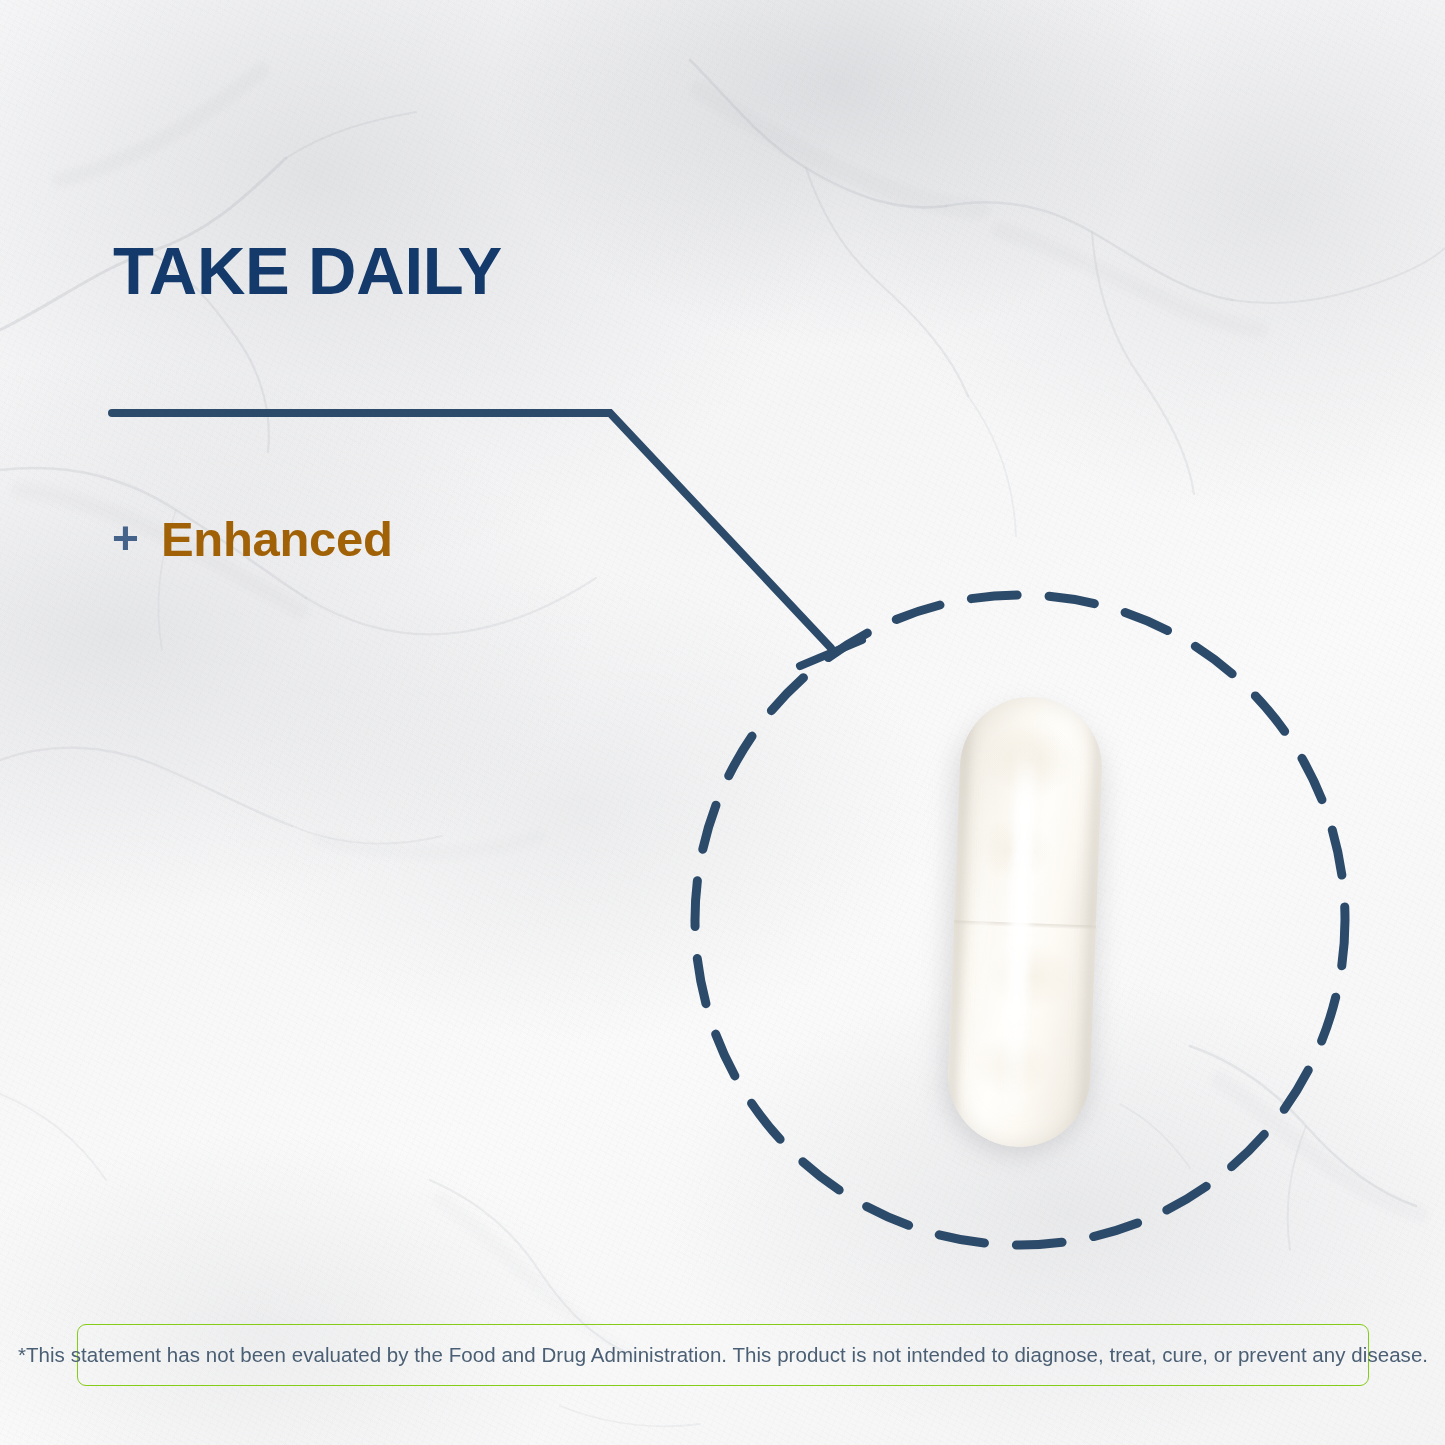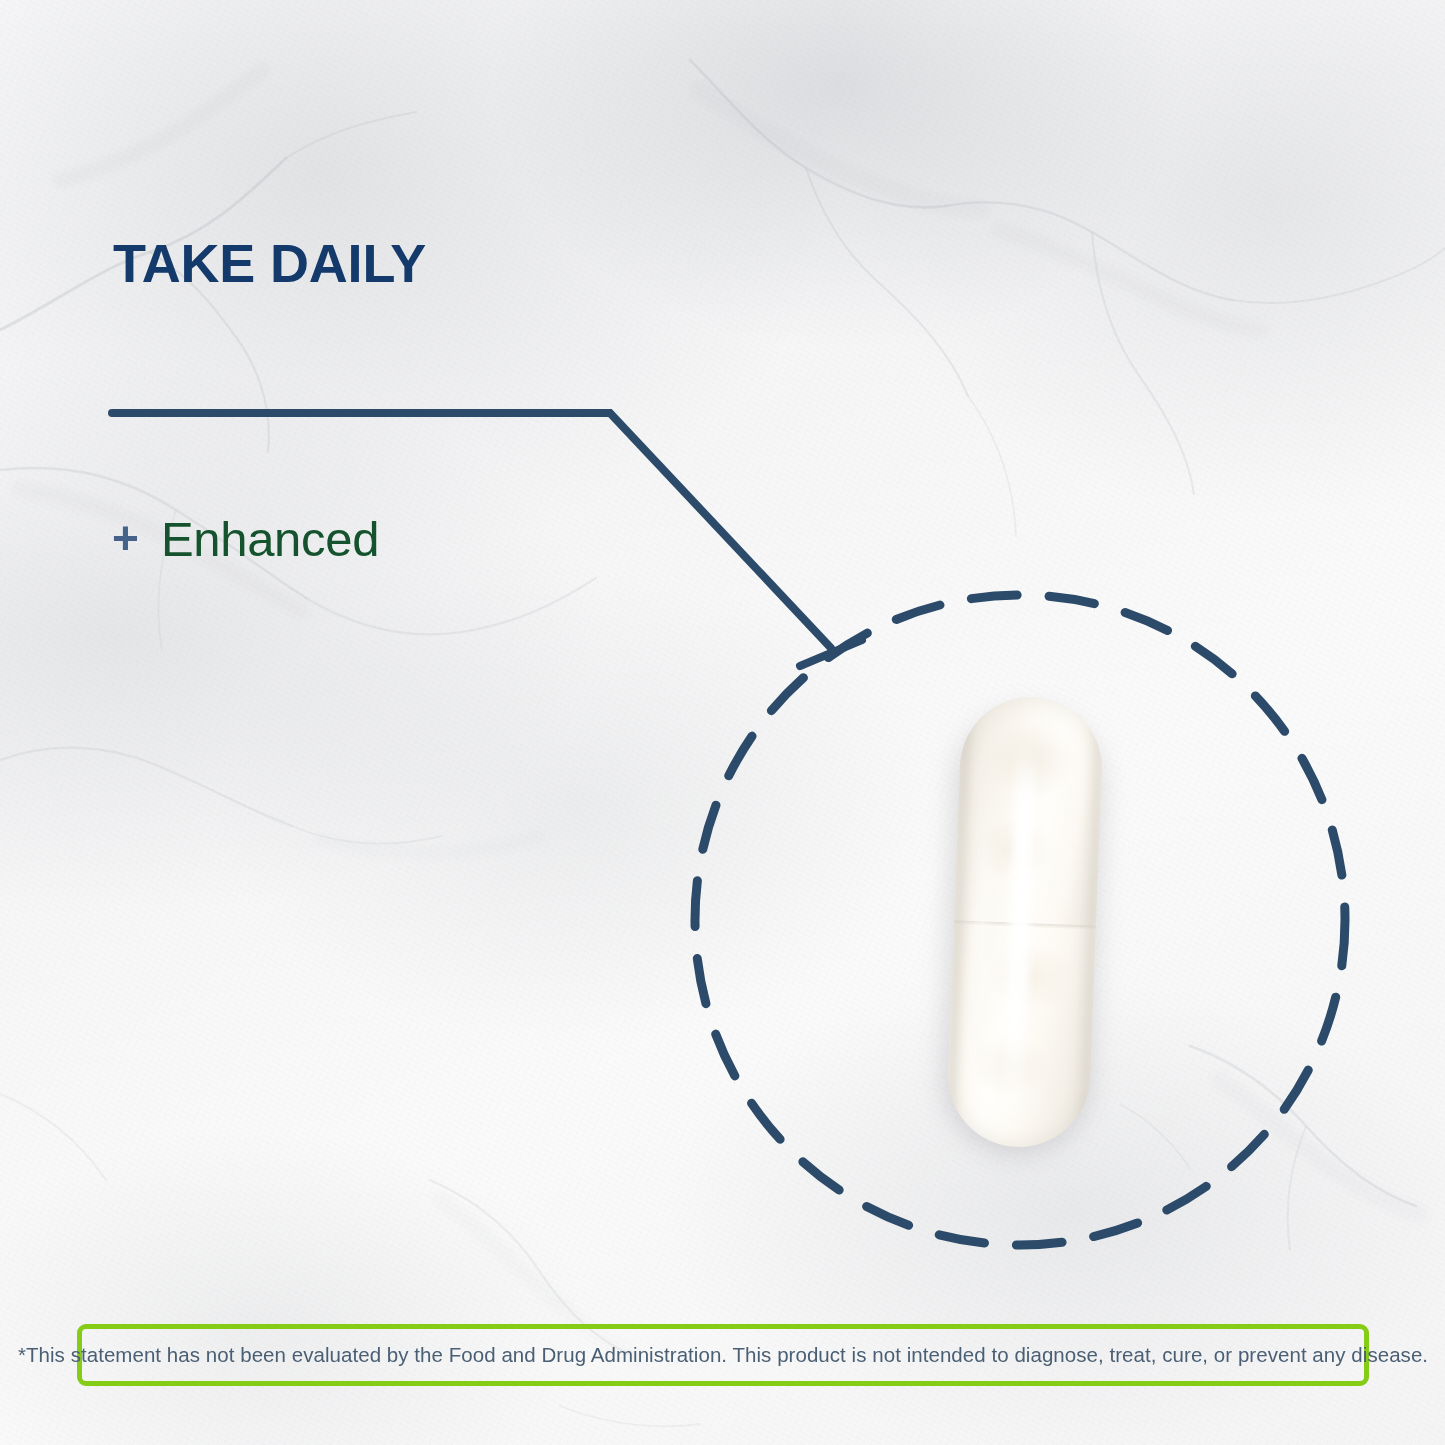--- a/index.html
+++ b/index.html
@@ -49,7 +49,7 @@
     left: 113px;
     top: 230px;
     width: 700px;
-    font-size: 54px;
+    font-size: 67px;
     line-height: 1.23;
     font-weight: 700;
     letter-spacing: -0.2px;

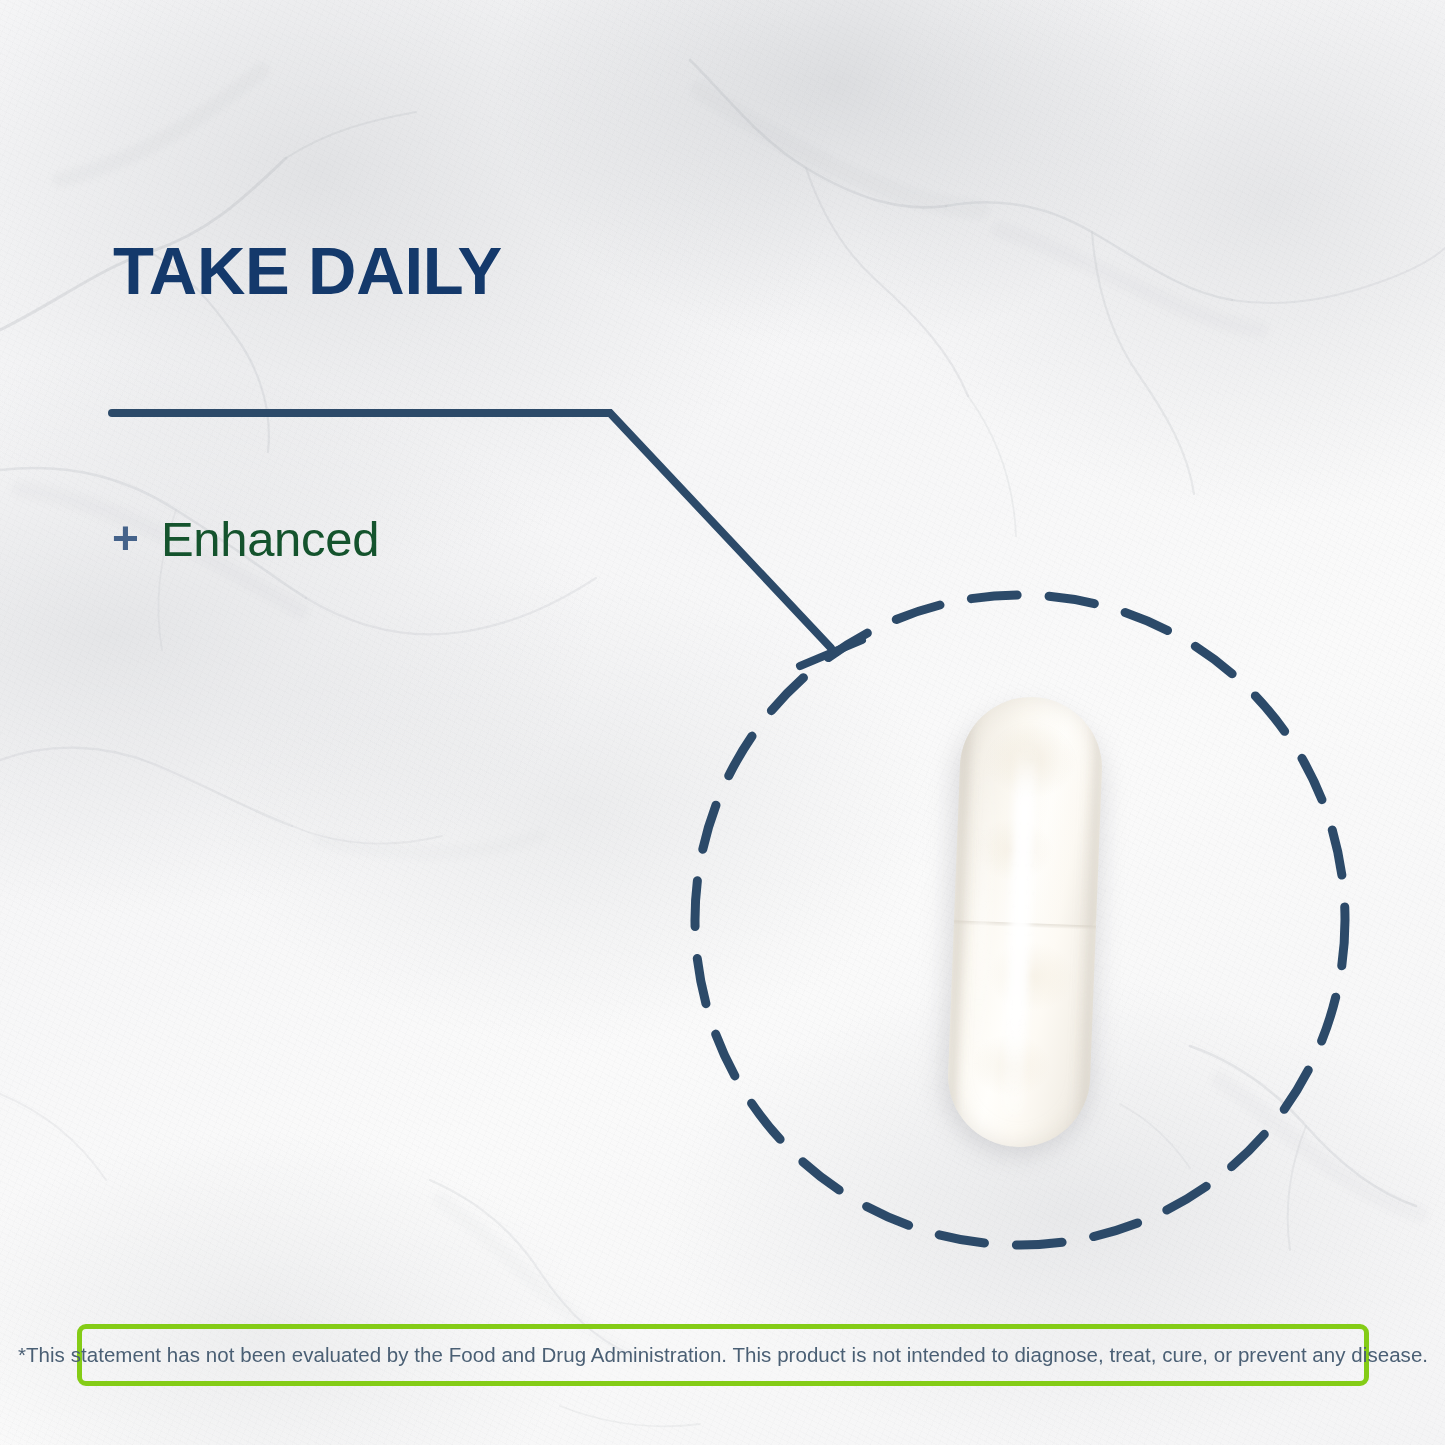--- a/index.html
+++ b/index.html
@@ -80,8 +80,8 @@
   .benefit-text {
     font-size: 49px;
     line-height: 1.28;
-    font-weight: 400;
-    color: #14532d;
+    font-weight: 700;
+    color: #a16207;
     letter-spacing: -0.3px;
   }
   .benefit-text .ln { display:block; white-space: nowrap; }

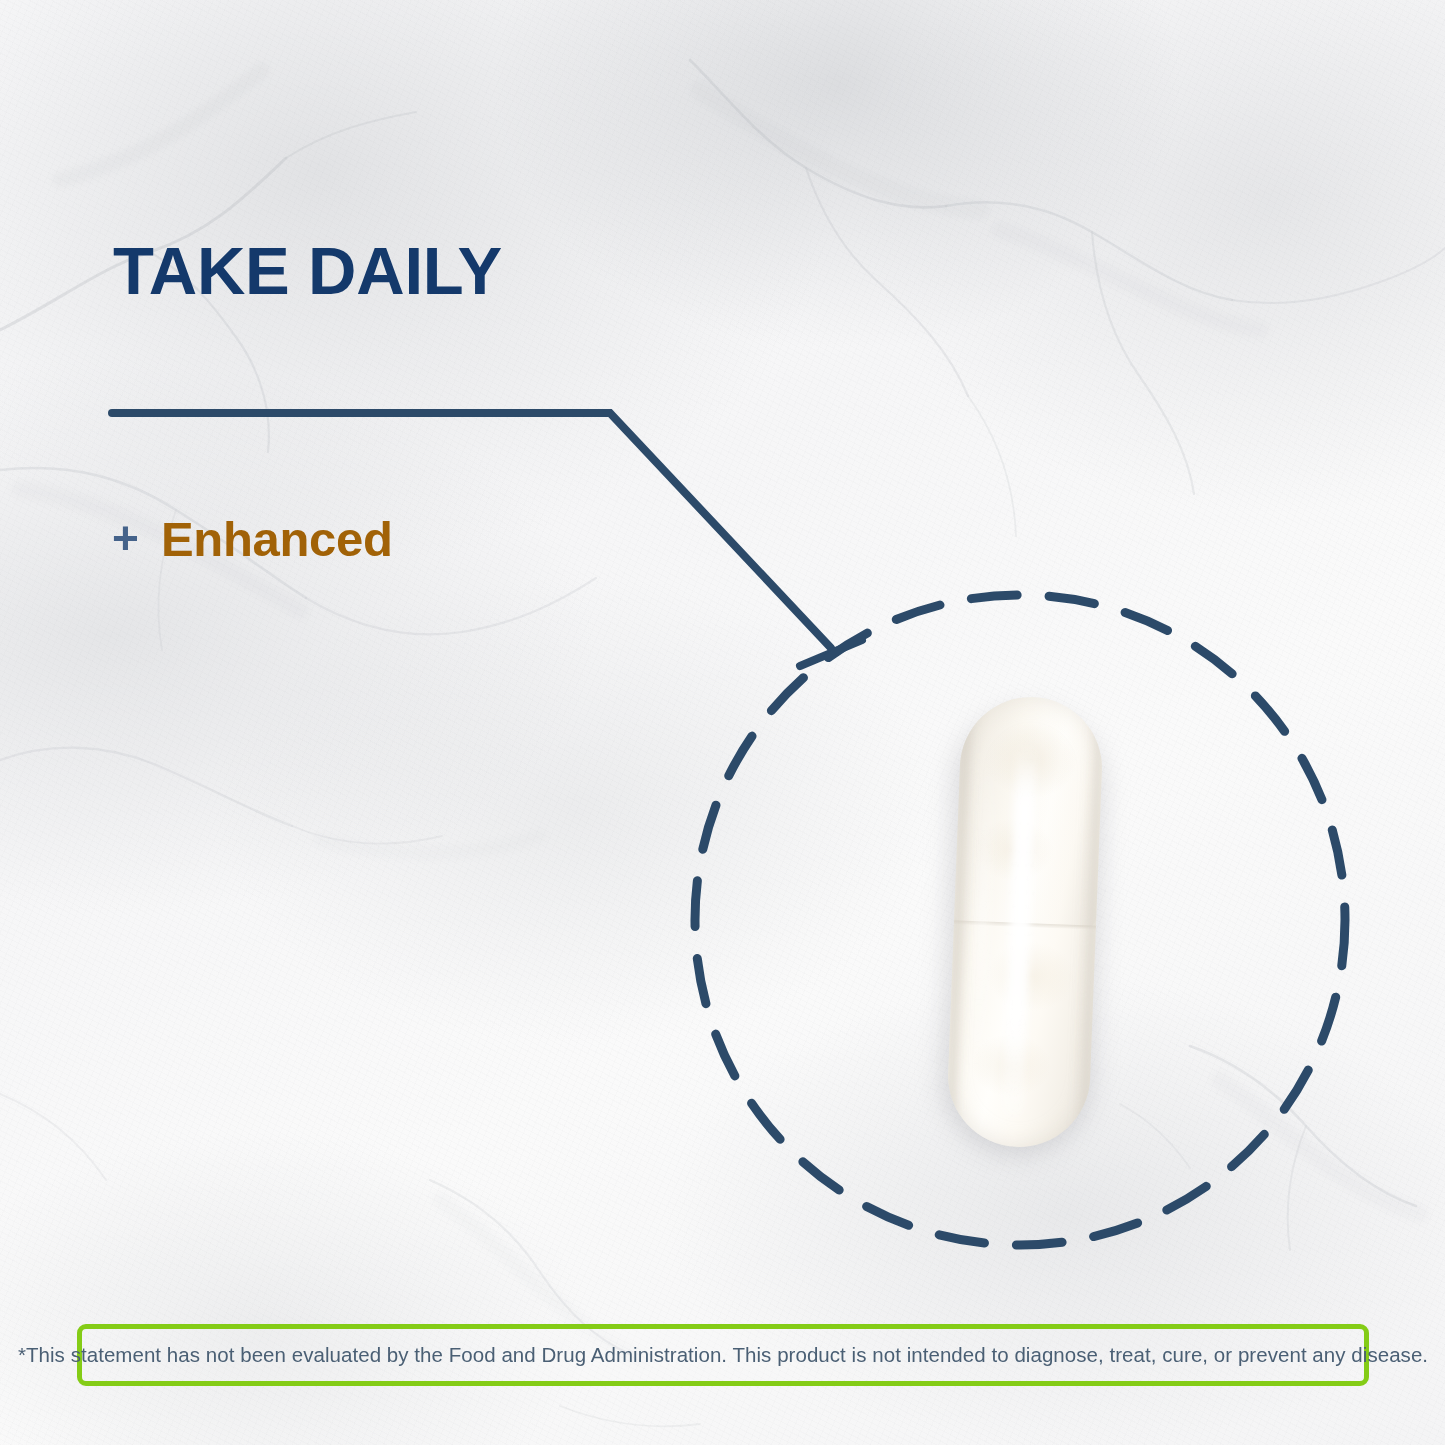--- a/index.html
+++ b/index.html
@@ -168,7 +168,7 @@
     top: 1324px;
     width: 1292px;
     height: 62px;
-    border: 5px solid #84cc16;
+    border: 1px solid #84cc16;
     border-radius: 9px;
     display: flex;
     align-items: center;

